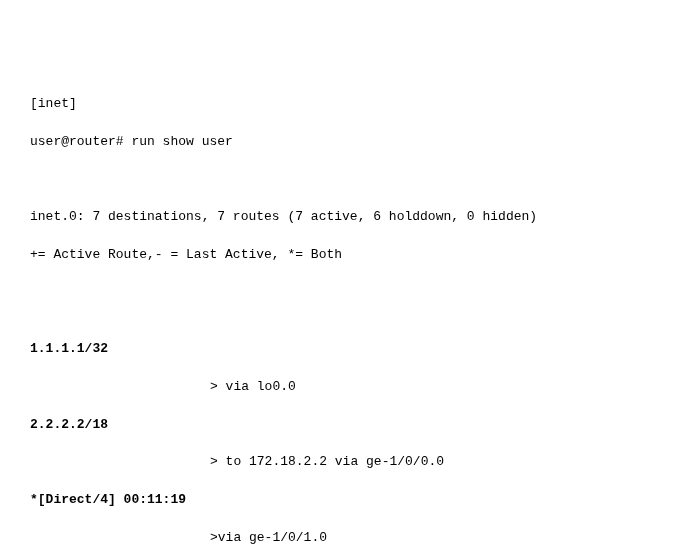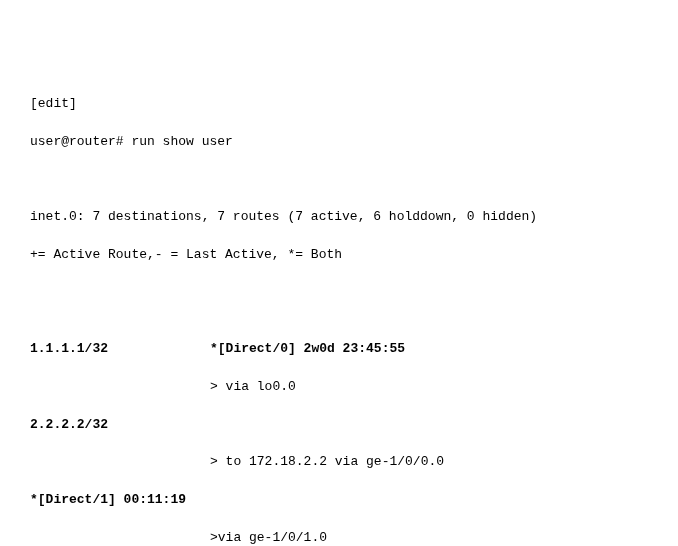--- a/index.html
+++ b/index.html
@@ -23,7 +23,7 @@
 
 
 
-<span class="line">[edit]</span>
+<span class="line">[inet]</span>
 <span class="line">user@router# run show user</span>
 <span class="line"> </span>
 <span class="line">inet.0: 7 destinations, 7 routes (7 active, 6 holddown, 0 hidden)</span>

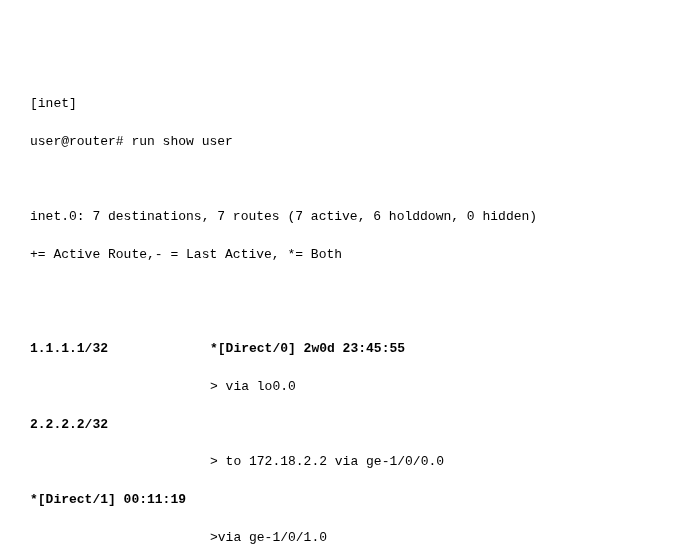--- a/index.html
+++ b/index.html
@@ -30,7 +30,7 @@
 <span class="line">+= Active Route,- = Last Active, *= Both</span>
 <span class="line"> </span>
 
-<div class="route-row"><span class="col-dest">1.1.1.1/32</span><span class="col-info">*[Direct/0] 2w0d 23:45:55</span></div>
+<div class="route-row"><span class="col-dest">1.1.1.1/32</span></div>
 <div class="indent-info">&gt; via lo0.0</div>
 <div class="route-row"><span class="col-dest">2.2.2.2/32</span></div>
 <div class="indent-info">&gt; to 172.18.2.2 via ge-1/0/0.0</div>

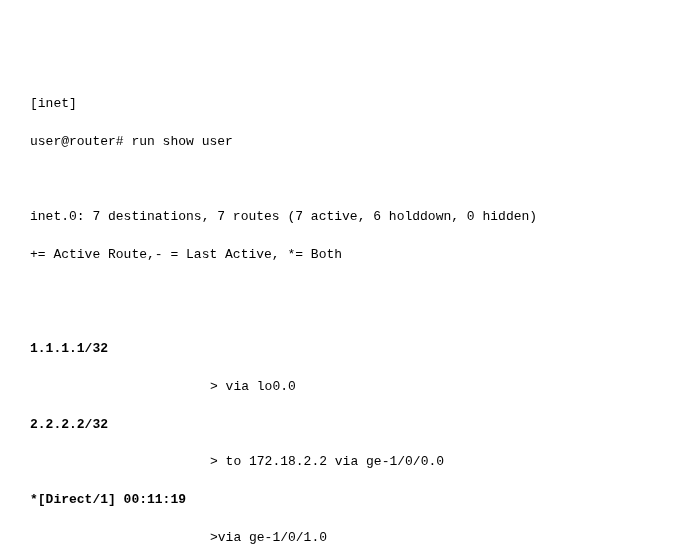--- a/index.html
+++ b/index.html
@@ -32,7 +32,7 @@
 
 <div class="route-row"><span class="col-dest">1.1.1.1/32</span></div>
 <div class="indent-info">&gt; via lo0.0</div>
-<div class="route-row"><span class="col-dest">2.2.2.2/32</span></div>
+<div class="route-row"><span class="col-dest">2.2.2.2/18</span></div>
 <div class="indent-info">&gt; to 172.18.2.2 via ge-1/0/0.0</div>
 <div class="route-row"><span class="col-info">*[Direct/1] 00:11:19</span></div>
 <div class="indent-info">&gt;via ge-1/0/1.0</div>

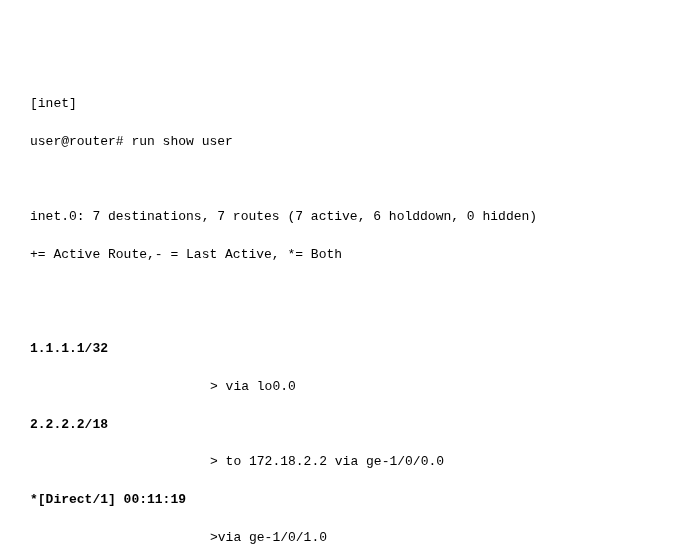--- a/index.html
+++ b/index.html
@@ -34,7 +34,7 @@
 <div class="indent-info">&gt; via lo0.0</div>
 <div class="route-row"><span class="col-dest">2.2.2.2/18</span></div>
 <div class="indent-info">&gt; to 172.18.2.2 via ge-1/0/0.0</div>
-<div class="route-row"><span class="col-info">*[Direct/1] 00:11:19</span></div>
+<div class="route-row"><span class="col-info">*[Direct/4] 00:11:19</span></div>
 <div class="indent-info">&gt;via ge-1/0/1.0</div>
 
 

